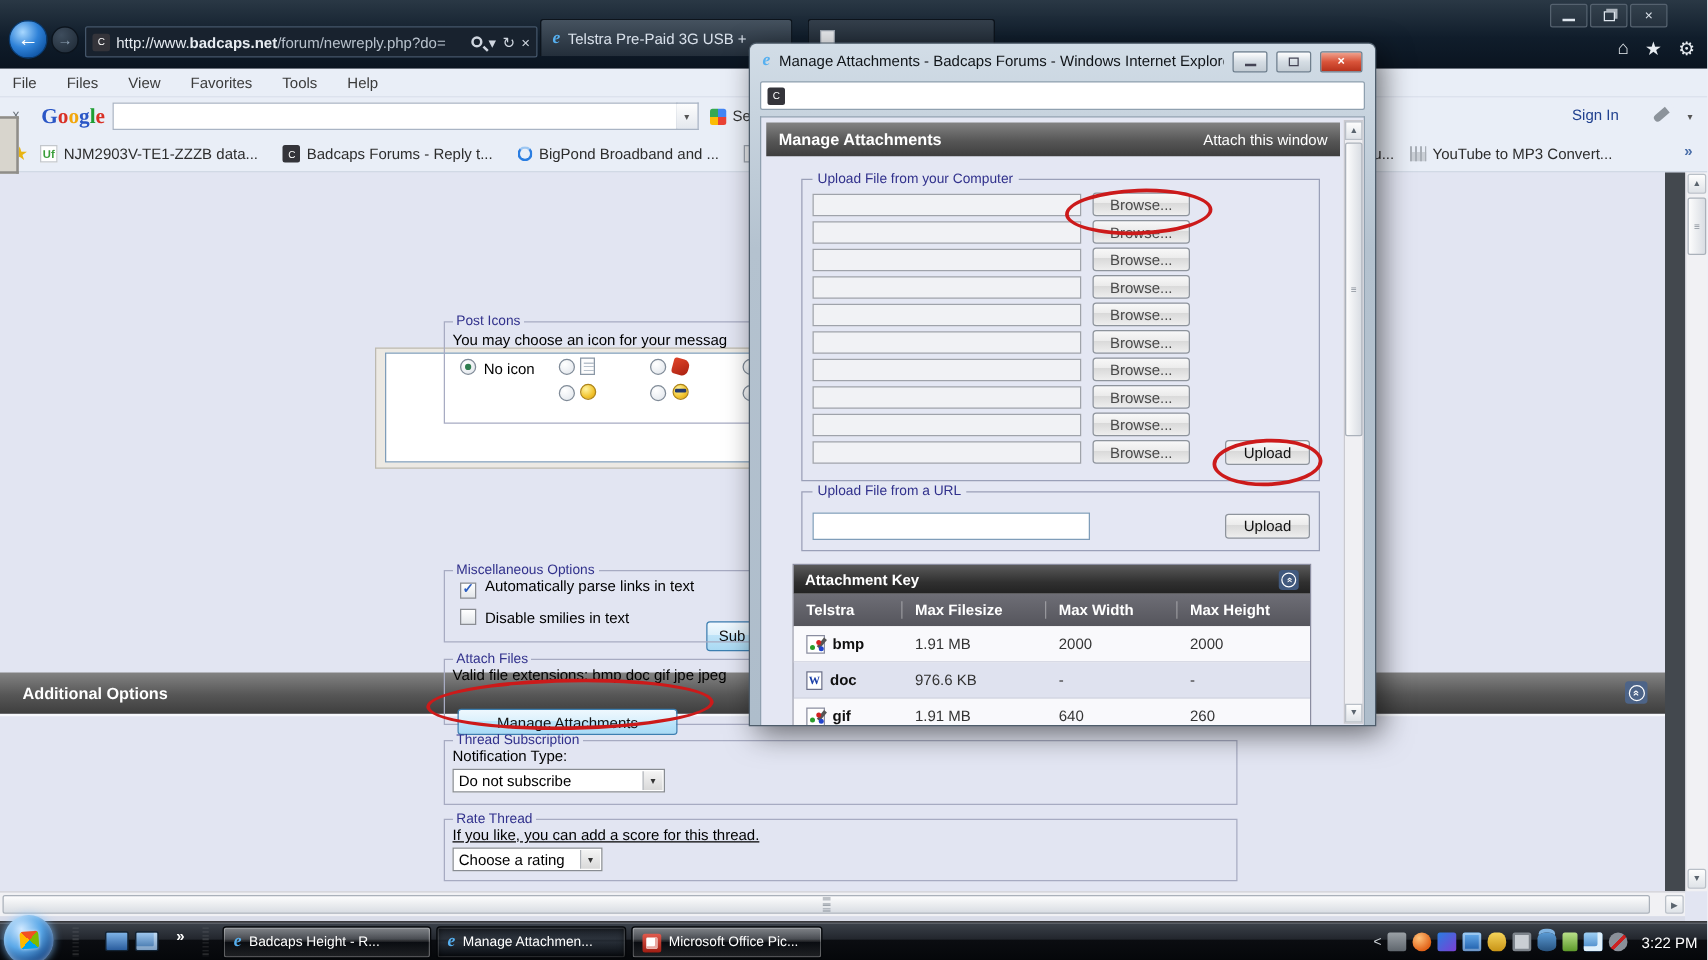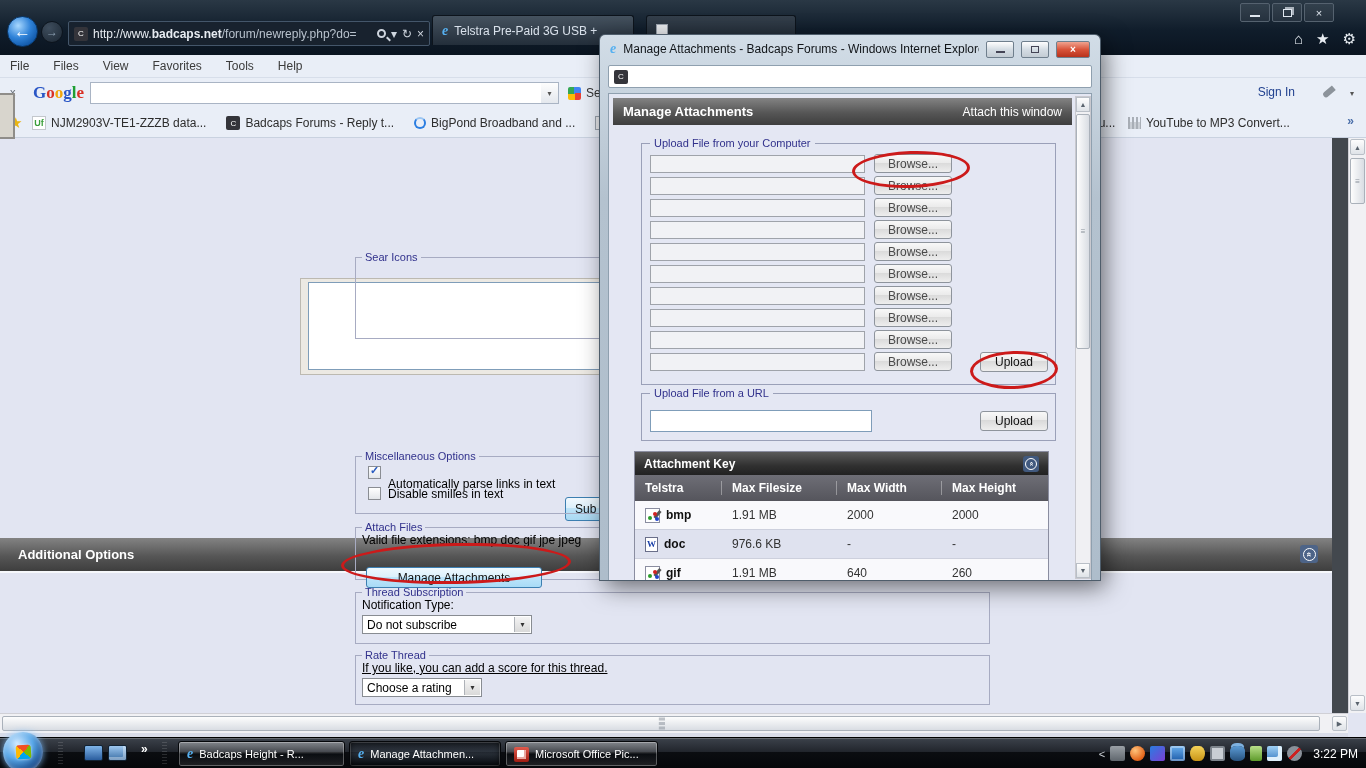--- a/index.html
+++ b/index.html
@@ -253,7 +253,7 @@
     </div>
 
     <fieldset class="fs" style="left:355px;top:113px;width:250px;height:88px">
-      <legend>Sear Icons</legend>
+      <legend>Post Icons</legend>
     </fieldset>
 
     <div class="subbtn">

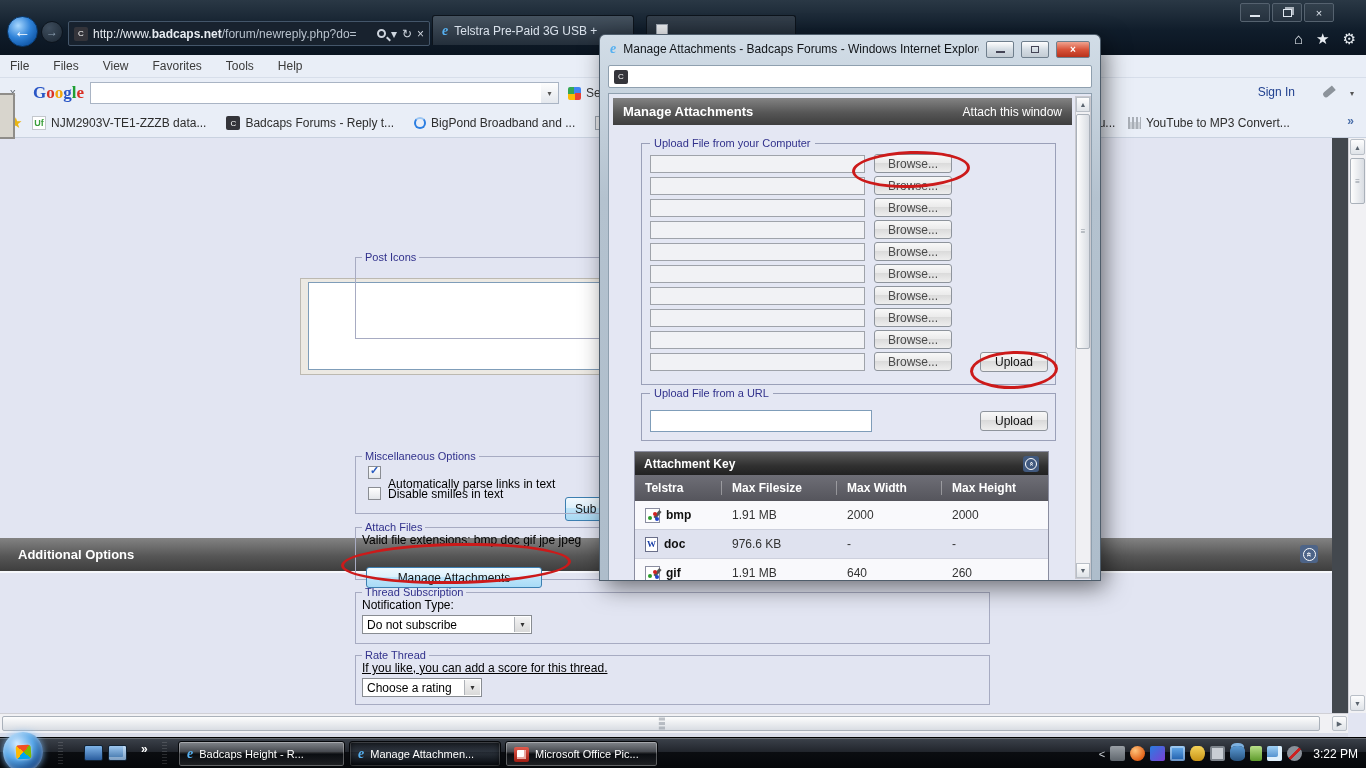--- a/index.html
+++ b/index.html
@@ -254,6 +254,23 @@
 
     <fieldset class="fs" style="left:355px;top:113px;width:250px;height:88px">
       <legend>Post Icons</legend>
+      <div class="inner">
+        <span class="smalltxt nw" style="position:absolute;left:6px;top:2px">You may choose an icon for your messag</span>
+        <span class="radio" style="position:absolute;left:12px;top:24px">
+            <span class="dot"></span>
+          </span>
+        <span class="smalltxt" style="position:absolute;left:31px;top:25px">No icon</span>
+        <span class="radio" style="position:absolute;left:91px;top:24px"></span>
+        <span class="icon-doclines" style="position:absolute;left:108px;top:23px"></span>
+        <span class="radio" style="position:absolute;left:164px;top:24px"></span>
+        <span class="thumbdown" style="position:absolute;left:182px;top:24px"></span>
+        <span class="radio" style="position:absolute;left:238px;top:24px"></span>
+        <span class="radio" style="position:absolute;left:91px;top:45px"></span>
+        <span class="smiley" style="position:absolute;left:108px;top:44px"></span>
+        <span class="radio" style="position:absolute;left:164px;top:45px"></span>
+        <span class="smiley cool" style="position:absolute;left:182px;top:44px"></span>
+        <span class="radio" style="position:absolute;left:238px;top:45px"></span>
+      </div>
     </fieldset>
 
     <div class="subbtn">

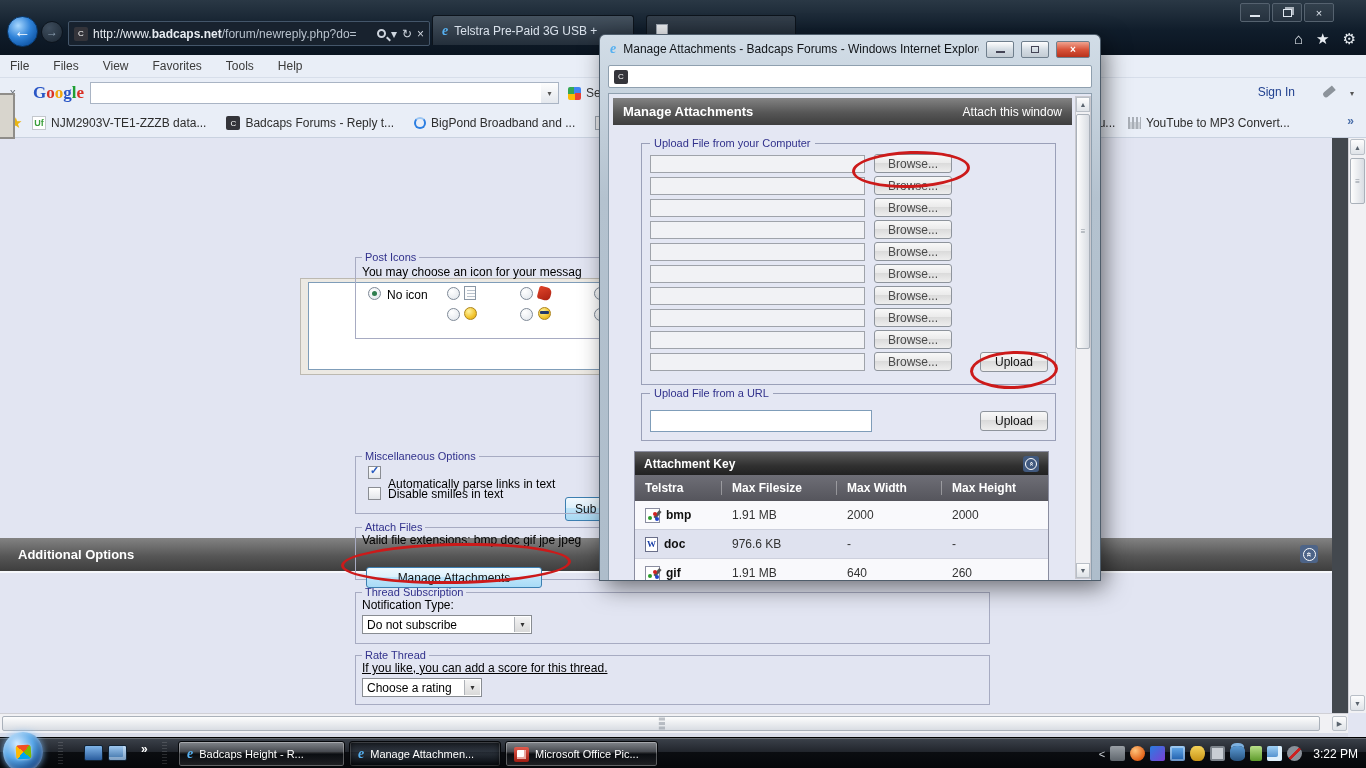--- a/index.html
+++ b/index.html
@@ -292,7 +292,7 @@
         <span class="cb" style="position:absolute;left:12px;top:4px">
             <span class="tick">✓</span>
           </span>
-        <span class="smalltxt" style="position:absolute;left:32px;top:15px">Automatically parse links in text</span>
+        <span class="smalltxt" style="position:absolute;left:32px;top:0">Automatically parse links in text</span>
         <span class="cb" style="position:absolute;left:12px;top:25px"></span>
         <span class="smalltxt" style="position:absolute;left:32px;top:25px">Disable smilies in text</span>
       </div>

